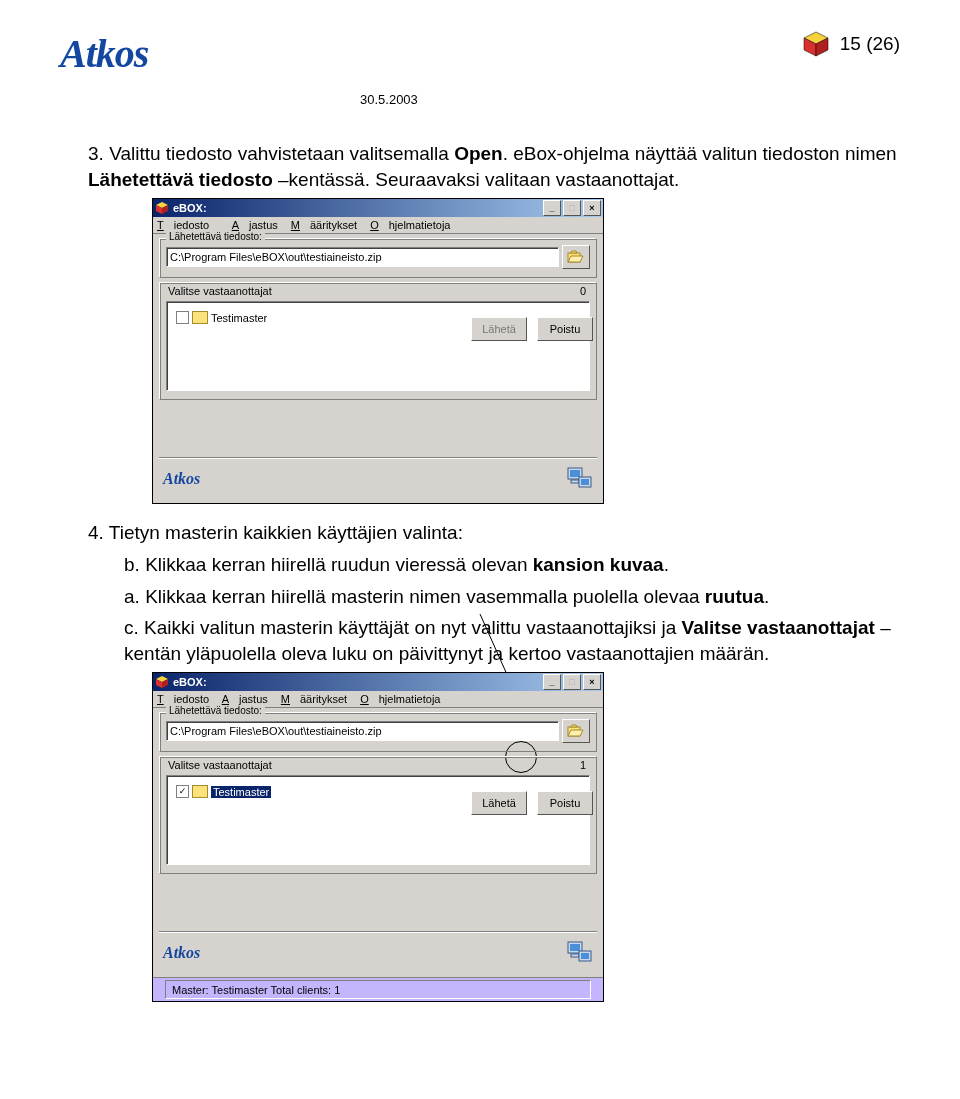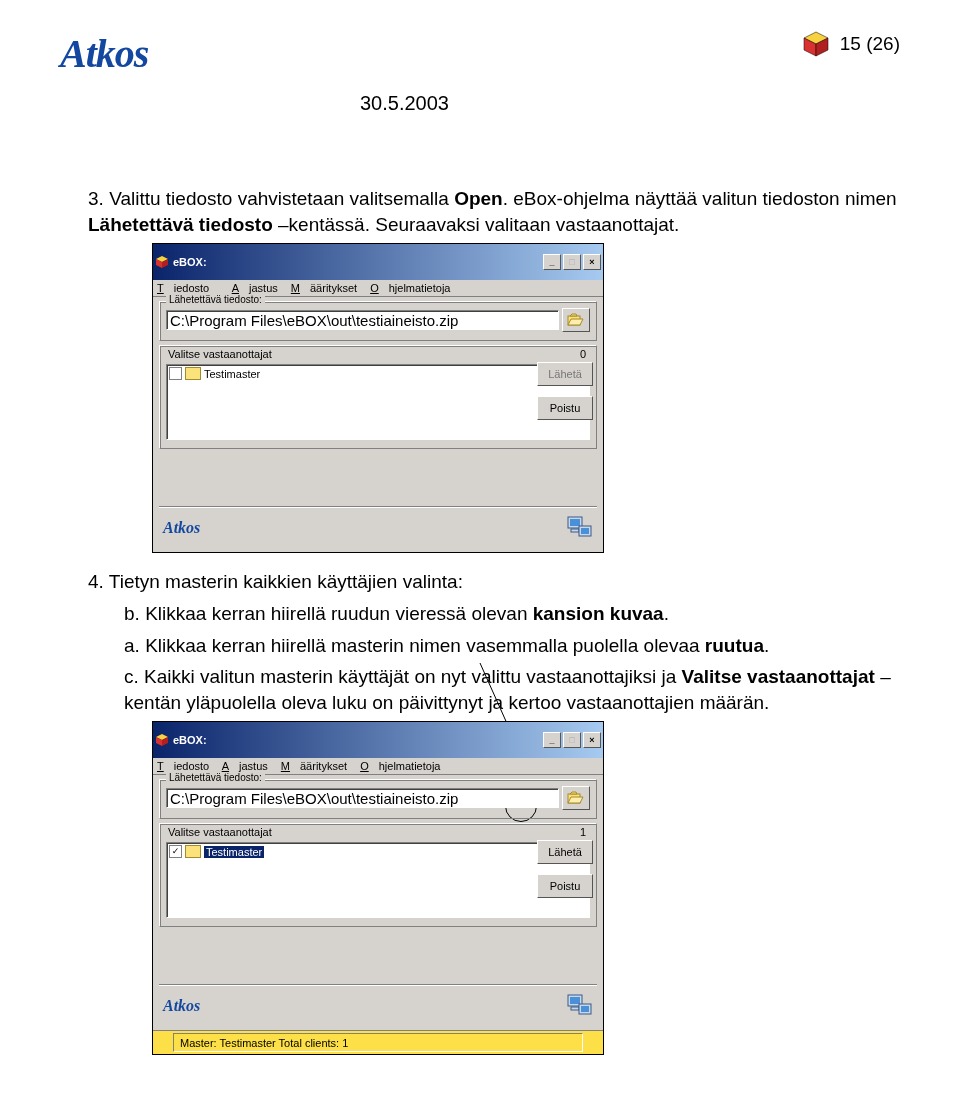--- a/index.html
+++ b/index.html
@@ -10,7 +10,7 @@
   .hdr-right{display:flex;align-items:center;gap:10px}
   .cube{width:28px;height:28px;position:relative}
   .cube svg{width:28px;height:28px}
-  .date{margin-top:15px;margin-left:300px;font-size:20px}
+  .date{margin-top:15px;margin-left:300px;font-size:13px}
   .body{margin-top:71px}
   .para{line-height:1.35;margin:0 0 6px 0}
   .list-num{margin-left:28px;line-height:1.35}

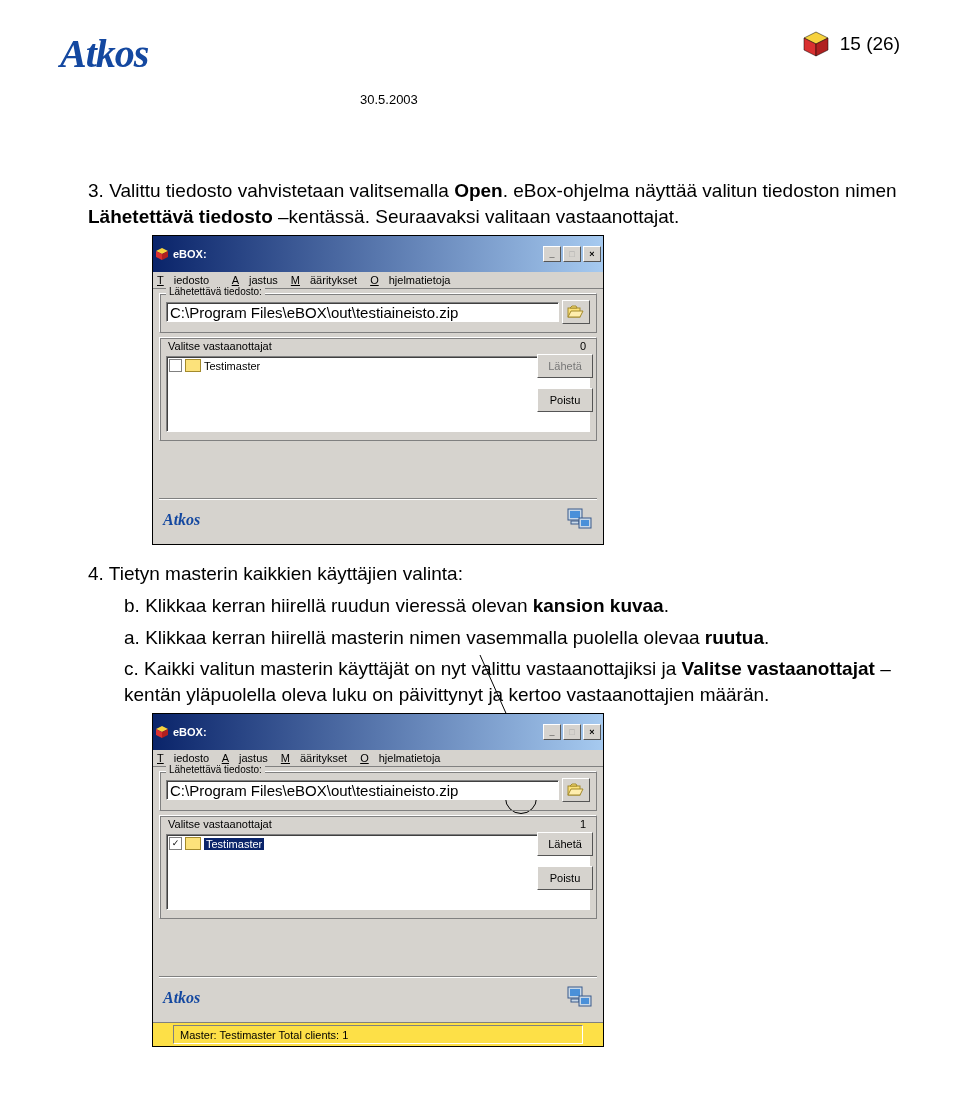--- a/index.html
+++ b/index.html
@@ -11,7 +11,7 @@
   .cube{width:28px;height:28px;position:relative}
   .cube svg{width:28px;height:28px}
   .date{margin-top:15px;margin-left:300px;font-size:13px}
-  .body{margin-top:71px}
+  .body{margin-top:34px}
   .para{line-height:1.35;margin:0 0 6px 0}
   .list-num{margin-left:28px;line-height:1.35}
   .list-alpha{margin-left:64px;line-height:1.35}

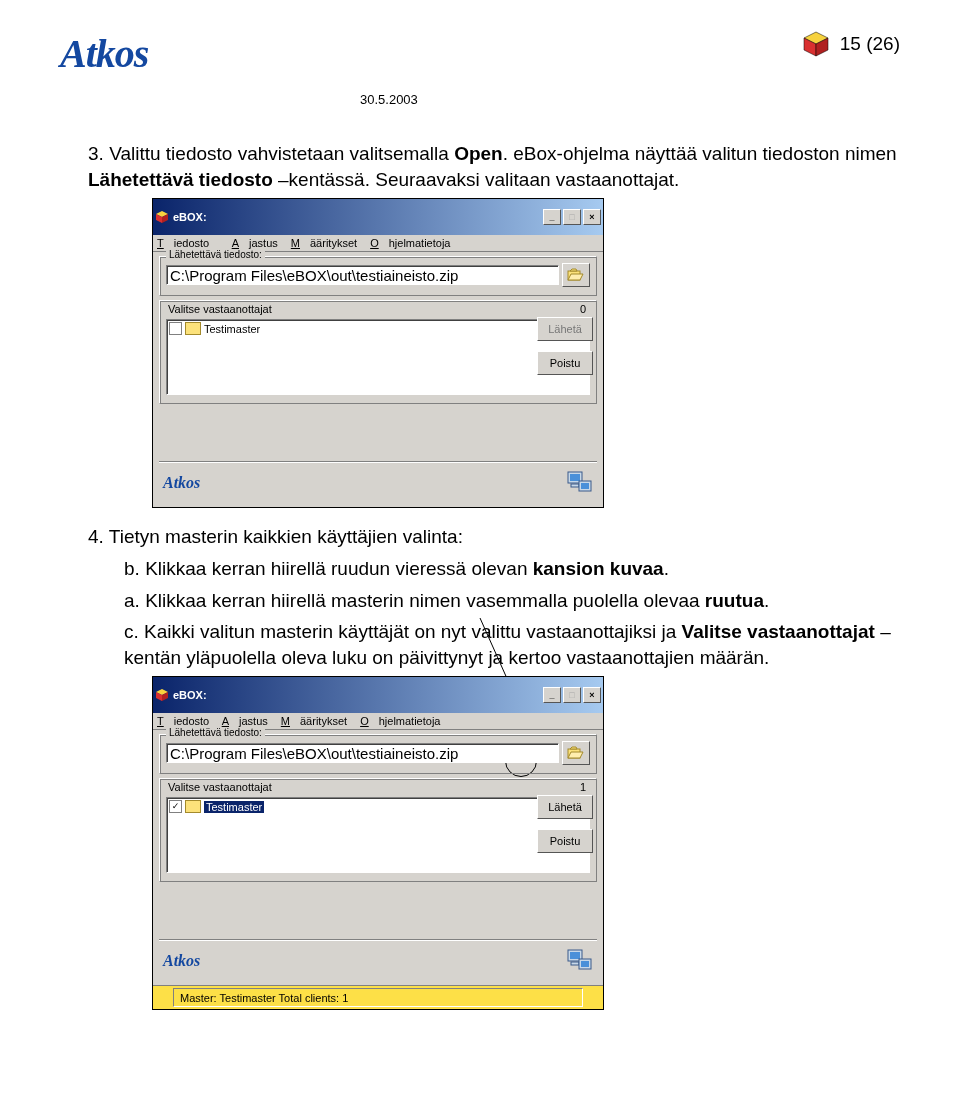--- a/index.html
+++ b/index.html
@@ -16,7 +16,7 @@
   .list-num{margin-left:28px;line-height:1.35}
   .list-alpha{margin-left:64px;line-height:1.35}
   .win{width:450px;margin:6px 0 16px 92px;background:#d6d3ce;border:1px solid #000;font-family:Tahoma,Arial,sans-serif;font-size:11px;color:#000;position:relative}
-  .titlebar{background:linear-gradient(to right,#0a246a,#a6caf0);height:36px;display:flex;align-items:center;justify-content:space-between;padding:0 2px;color:#fff;font-weight:bold;font-size:11px}
+  .titlebar{background:linear-gradient(to right,#0a246a,#a6caf0);height:18px;display:flex;align-items:center;justify-content:space-between;padding:0 2px;color:#fff;font-weight:bold;font-size:11px}
   .tb-left{display:flex;align-items:center;gap:4px}
   .tb-icon{width:14px;height:14px}
   .tb-buttons{display:flex;gap:2px}

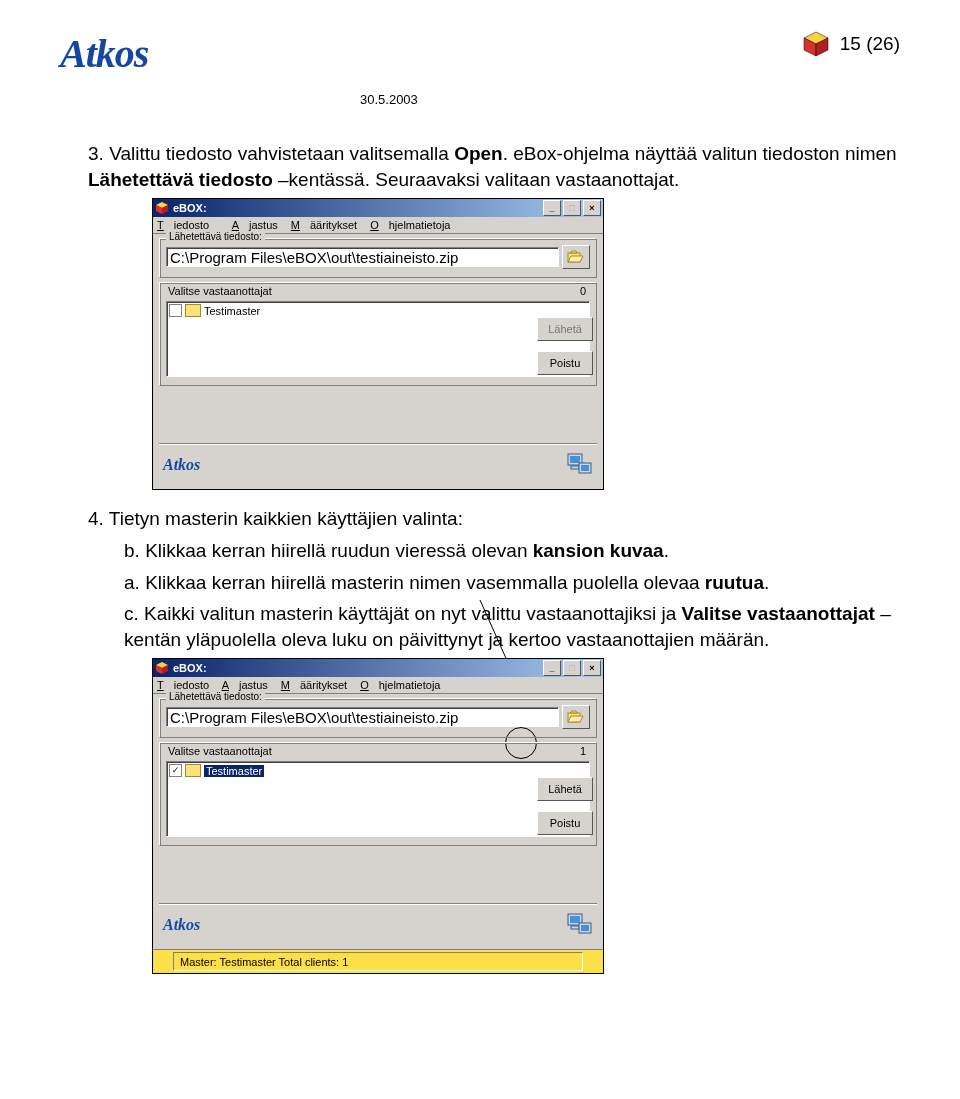--- a/index.html
+++ b/index.html
@@ -27,7 +27,7 @@
   .winbody{padding:4px 6px 4px 6px}
   .groupbox{border:1px solid #808080;border-top-color:#fff;border-left-color:#fff;box-shadow:inset 1px 1px 0 #808080;padding:6px 6px 8px 6px;margin-bottom:4px;position:relative}
   .gb-label{position:absolute;top:-8px;left:6px;background:#d6d3ce;padding:0 3px;font-size:10px}
-  .textfield{background:#fff;border:1px solid #808080;border-right-color:#fff;border-bottom-color:#fff;box-shadow:inset 1px 1px 0 #404040;height:18px;padding:0 3px;display:flex;align-items:center;font-size:15px;flex:1}
+  .textfield{background:#fff;border:1px solid #808080;border-right-color:#fff;border-bottom-color:#fff;box-shadow:inset 1px 1px 0 #404040;height:18px;padding:0 3px;display:flex;align-items:center;font-size:11px;flex:1}
   .icon-btn{width:26px;height:22px;background:#d6d3ce;border:1px solid #fff;border-right-color:#555;border-bottom-color:#555;margin-left:3px;display:flex;align-items:center;justify-content:center}
   .file-row{display:flex;align-items:center}
   .recv-top{display:flex;justify-content:space-between;align-items:center;padding:0 4px 4px 2px}

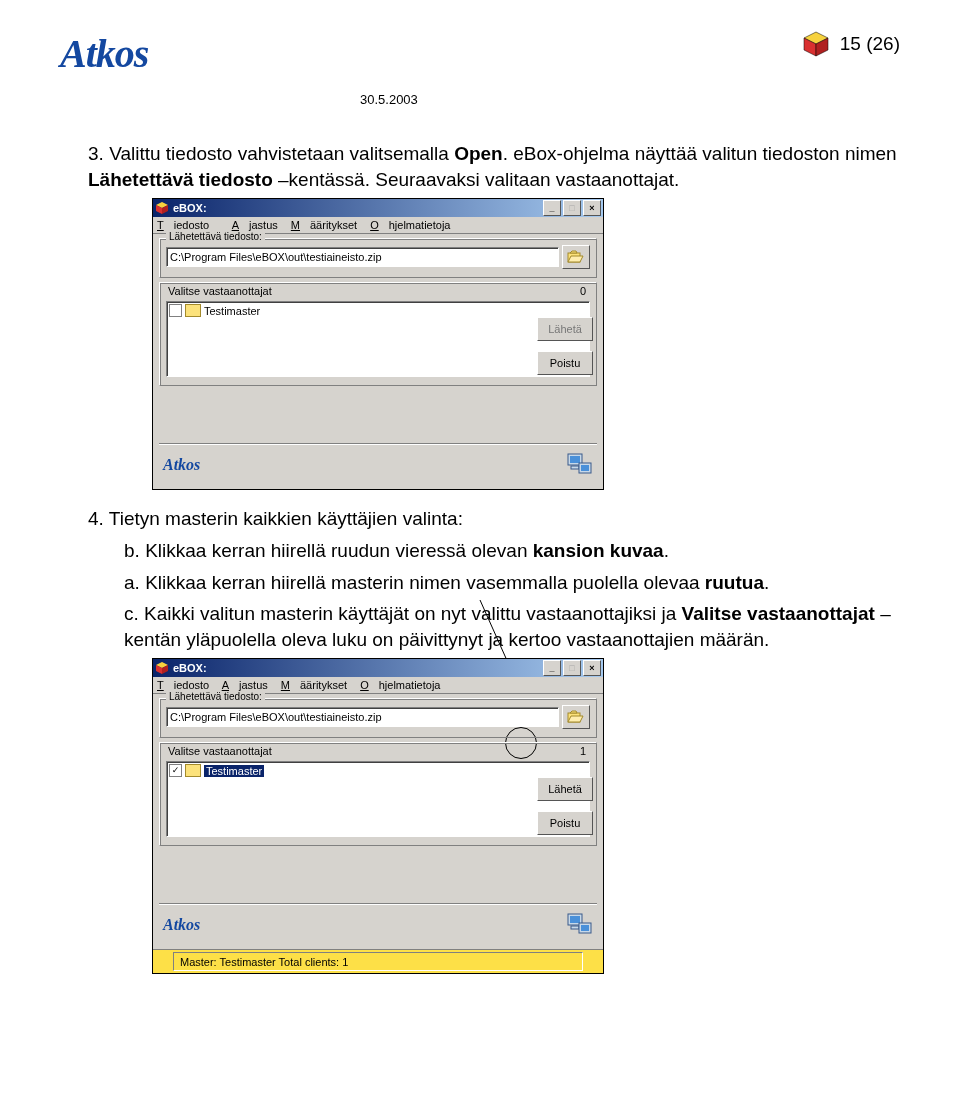--- a/index.html
+++ b/index.html
@@ -31,7 +31,7 @@
   .icon-btn{width:26px;height:22px;background:#d6d3ce;border:1px solid #fff;border-right-color:#555;border-bottom-color:#555;margin-left:3px;display:flex;align-items:center;justify-content:center}
   .file-row{display:flex;align-items:center}
   .recv-top{display:flex;justify-content:space-between;align-items:center;padding:0 4px 4px 2px}
-  .listbox{background:#fff;border:1px solid #808080;border-right-color:#fff;border-bottom-color:#fff;box-shadow:inset 1px 1px 0 #404040;height:70px;padding:2px;font-size:11px}
+  .listbox{background:#fff;border:1px solid #808080;border-right-color:#fff;border-bottom-color:#fff;box-shadow:inset 1px 1px 0 #404040;height:70px;padding:9px;font-size:11px}
   .list-item-row{display:flex;align-items:center;gap:3px}
   .cb{width:11px;height:11px;border:1px solid #808080;background:#fff;display:flex;align-items:center;justify-content:center;font-size:9px;line-height:1}
   .folder{width:14px;height:11px;background:#fce27b;border:1px solid #a38a2c}

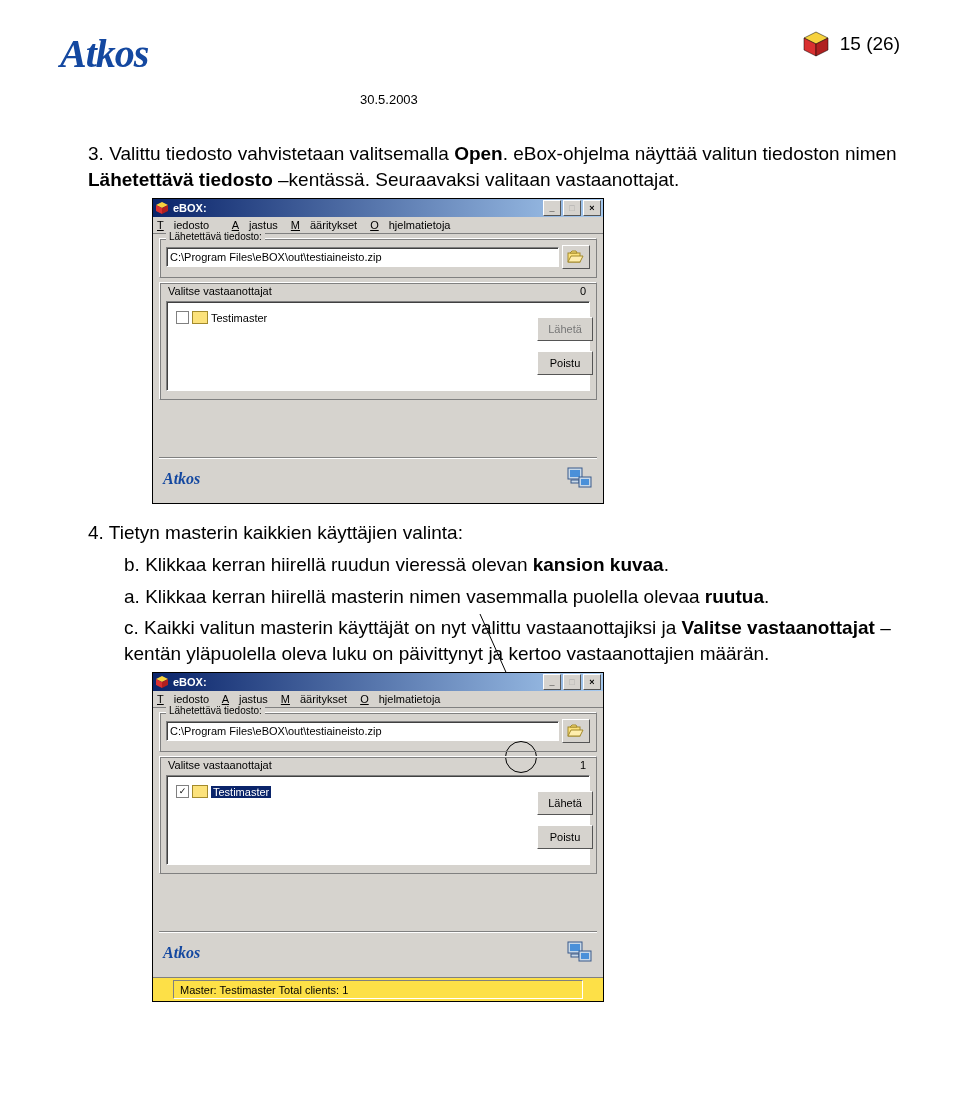--- a/index.html
+++ b/index.html
@@ -36,7 +36,7 @@
   .cb{width:11px;height:11px;border:1px solid #808080;background:#fff;display:flex;align-items:center;justify-content:center;font-size:9px;line-height:1}
   .folder{width:14px;height:11px;background:#fce27b;border:1px solid #a38a2c}
   .sel{background:#0a246a;color:#fff;padding:0 2px}
-  .side-btns{position:absolute;right:10px;top:118px;display:flex;flex-direction:column;gap:10px}
+  .side-btns{position:absolute;right:10px;top:118px;display:flex;flex-direction:row;gap:10px}
   .btn3d{width:54px;height:22px;background:#d6d3ce;border:1px solid #fff;border-right-color:#555;border-bottom-color:#555;font-size:11px;display:flex;align-items:center;justify-content:center;color:#777}
   .bottom-bar{border-top:1px solid #fff;box-shadow:0 -1px 0 #808080;padding:6px 4px;display:flex;align-items:center;justify-content:space-between;margin-top:8px}
   .comp-icon{width:28px;height:28px}

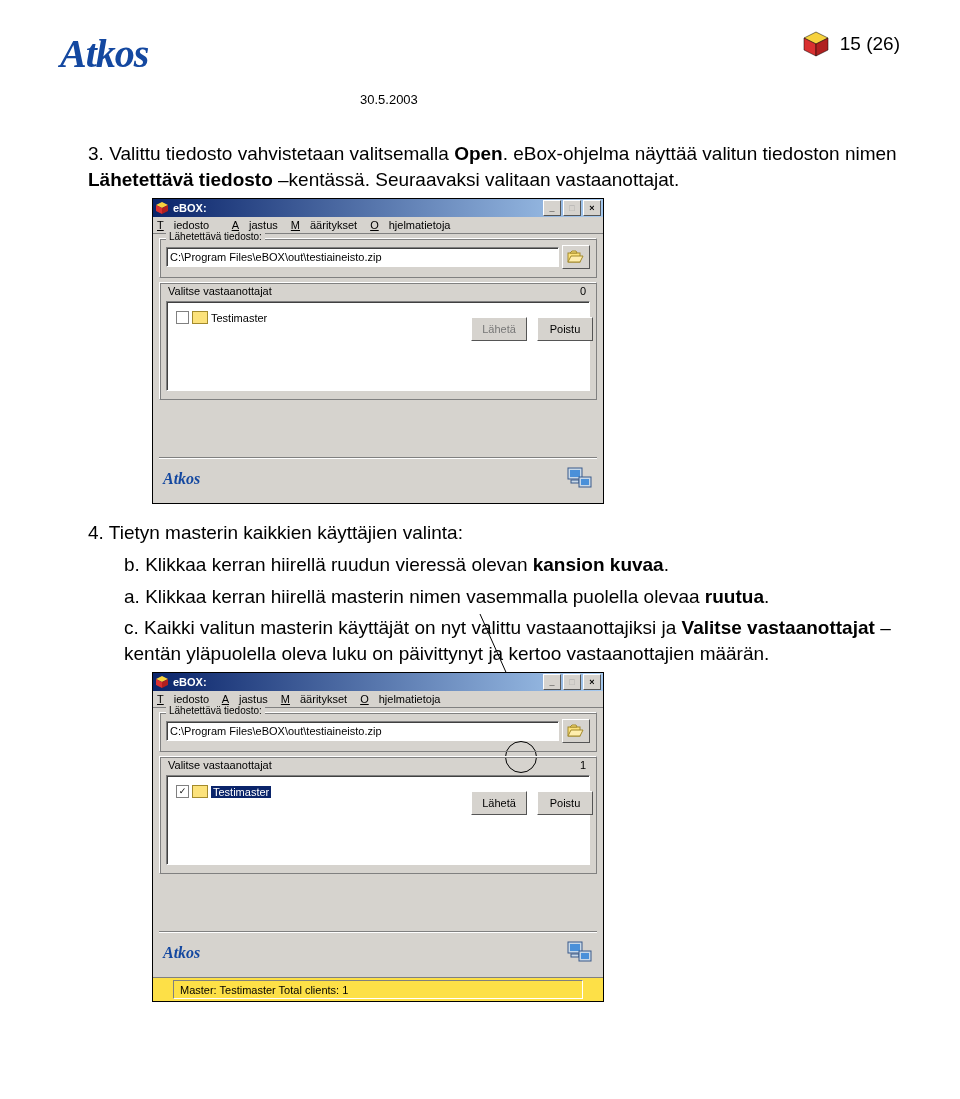--- a/index.html
+++ b/index.html
@@ -41,7 +41,7 @@
   .bottom-bar{border-top:1px solid #fff;box-shadow:0 -1px 0 #808080;padding:6px 4px;display:flex;align-items:center;justify-content:space-between;margin-top:8px}
   .comp-icon{width:28px;height:28px}
   .atkos-small{font-family:"Times New Roman",serif;font-weight:900;font-size:16px;color:#1448a0;font-style:italic}
-  .statusbar{border-top:1px solid #808080;background:#fde047;padding:2px 20px;font-size:11px;display:flex;align-items:flex-end}
+  .statusbar{border-top:1px solid #808080;background:#c4b5fd;padding:2px 12px;font-size:11px;display:flex;align-items:flex-end}
   .status-cell{border:1px solid #808080;border-top-color:#808080;border-left-color:#808080;border-right-color:#fff;border-bottom-color:#fff;padding:1px 6px;height:15px;display:flex;align-items:center}
   .arrow-line{position:absolute;pointer-events:none}
   .win-wrap{position:relative}

